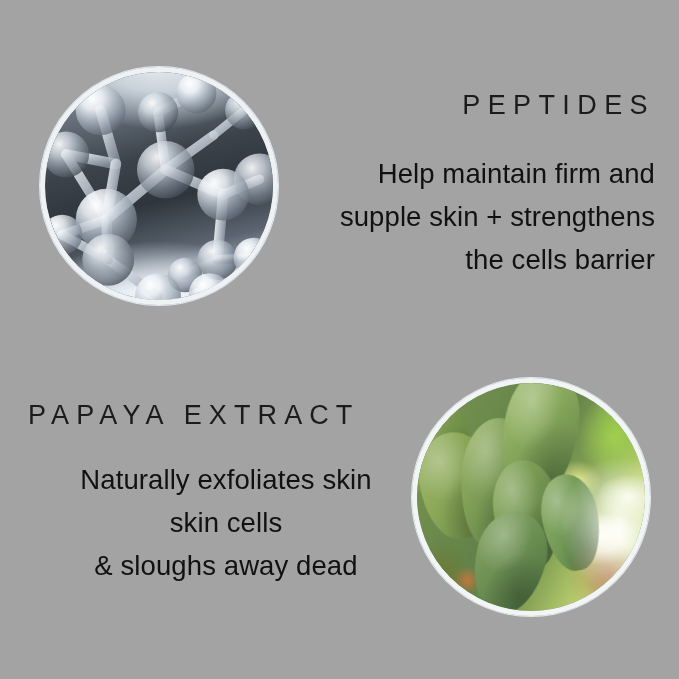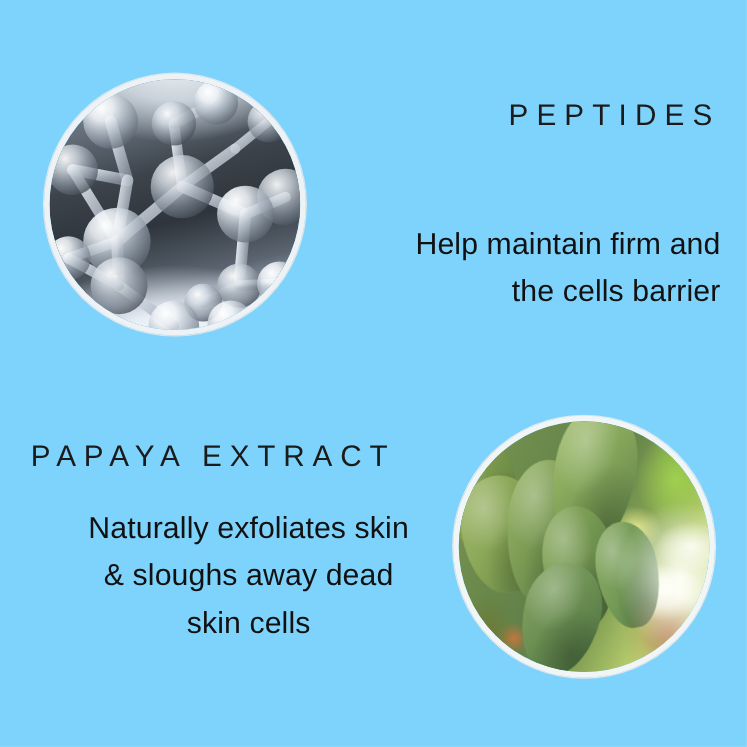--- a/index.html
+++ b/index.html
@@ -18,7 +18,7 @@
     position: relative;
     width: 679px;
     height: 679px;
-    background: #7dd3fc;
+    background: #a3a3a3;
   }
 
   

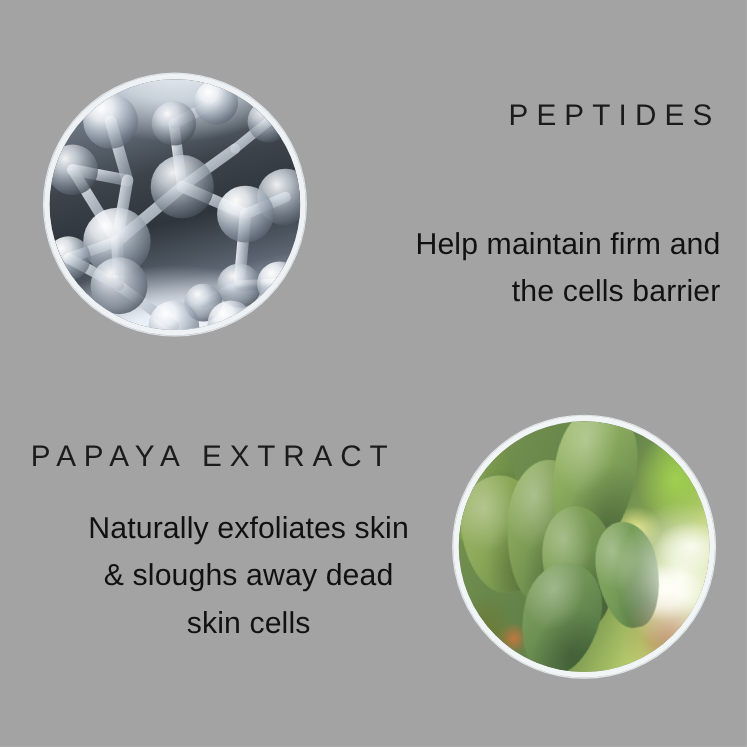--- a/index.html
+++ b/index.html
@@ -140,7 +140,6 @@
     top: 152px;
     width: 420px;
     text-align: right;
-    margin-top: 48px;
   }
 
   #papaya-heading {

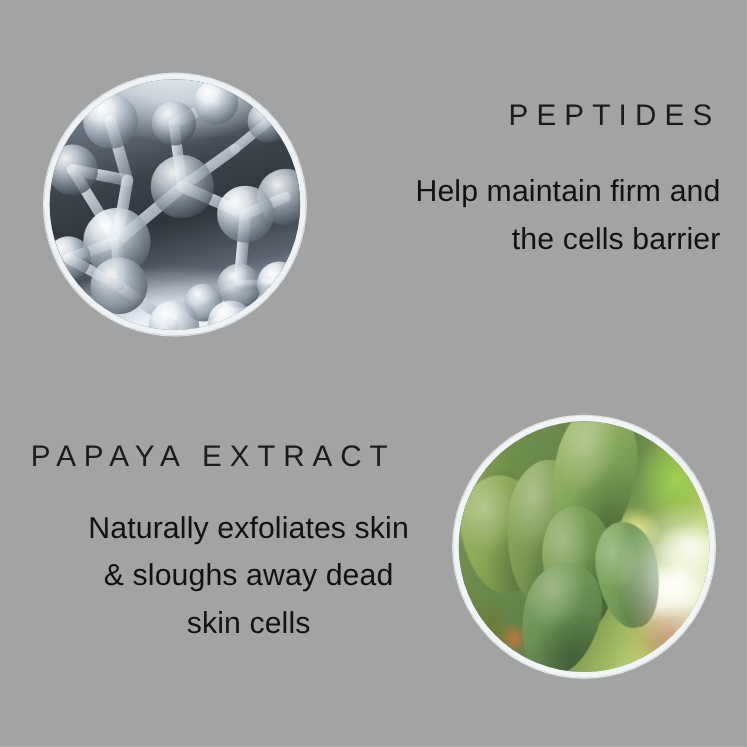--- a/index.html
+++ b/index.html
@@ -236,6 +236,7 @@
 
   <div class="ingredient-body" id="peptides-body">
     <span class="line">Help maintain firm and</span>
+    <span class="line">supple skin + strengthens</span>
     <span class="line">the cells barrier</span>
   </div>
 

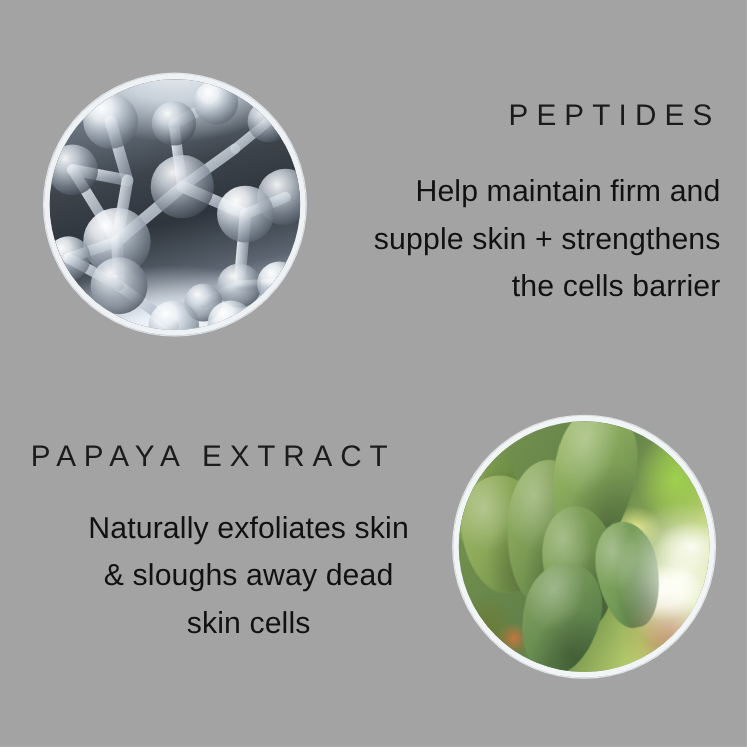--- a/index.html
+++ b/index.html
@@ -244,8 +244,8 @@
 
   <div class="ingredient-body" id="papaya-body">
     <span class="line">Naturally exfoliates skin</span>
+    <span class="line">skin cells</span>
     <span class="line">&amp; sloughs away dead</span>
-    <span class="line">skin cells</span>
   </div>
 
   <div class="media-circle" id="papaya-circle">

